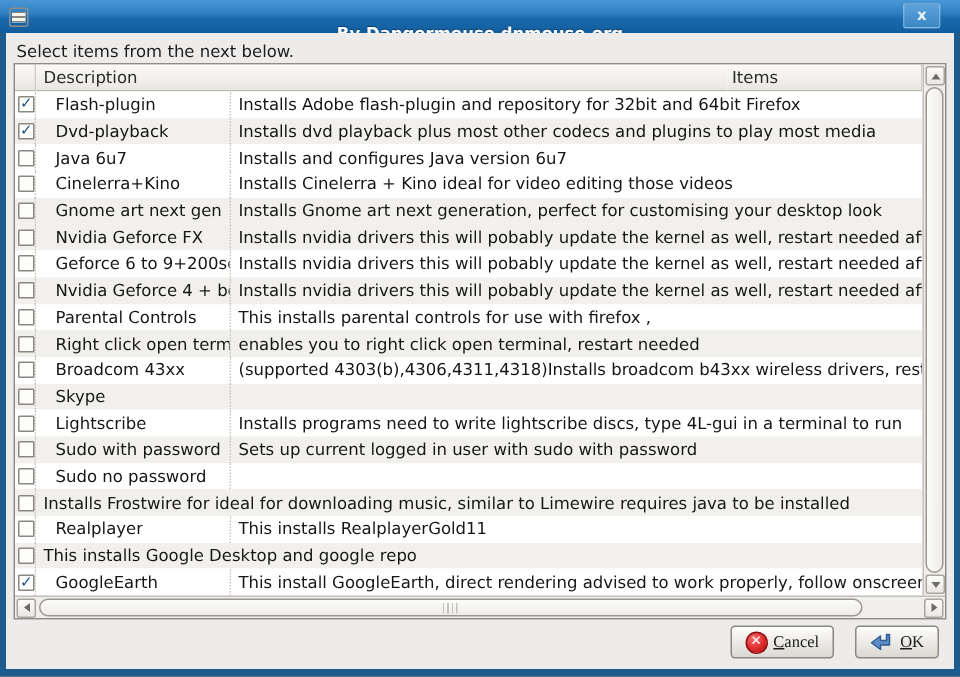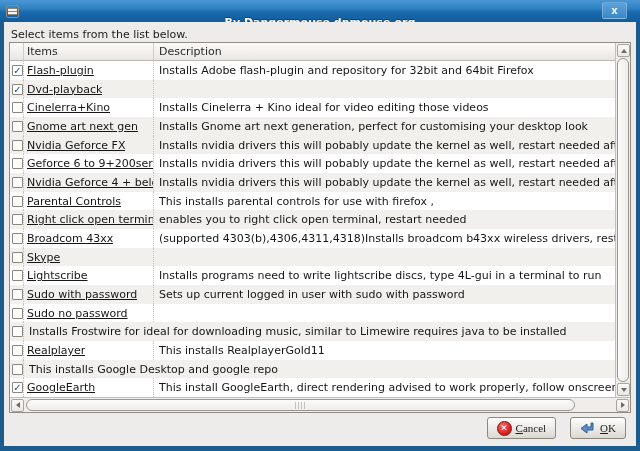--- a/index.html
+++ b/index.html
@@ -157,7 +157,7 @@
 
   <div class="content">
 
-    <div class="instruction">Select items from the list below.</div>
+    <div class="instruction">Select items from the next below.</div>
 
     <div class="treeview">
       <div class="tv-main">

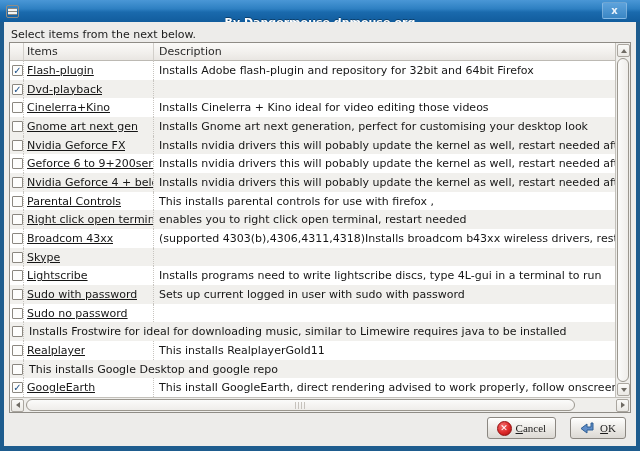--- a/index.html
+++ b/index.html
@@ -163,8 +163,8 @@
       <div class="tv-main">
         <div class="tv-header">
           <div class="hcell toggle"></div>
+          <div class="hcell desc">Description</div>
           <div class="hcell items">Items</div>
-          <div class="hcell desc">Description</div>
         </div>
         <div class="tv-rows">
             <div class="tv-row">

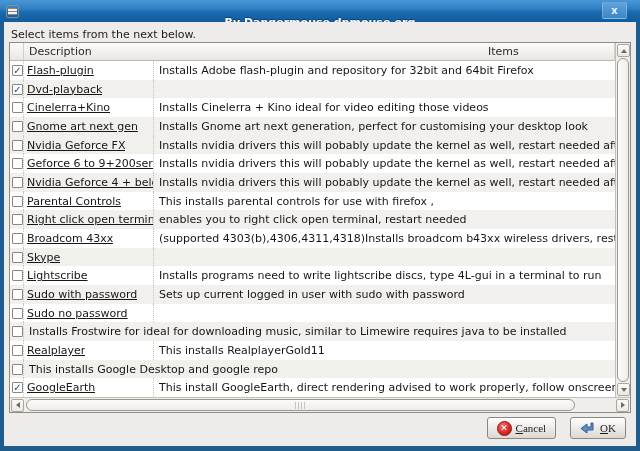--- a/index.html
+++ b/index.html
@@ -80,7 +80,7 @@
   .cell-item span, .cell-desc span{
     font-size:11px; color:#161616; white-space:nowrap; overflow:hidden;
   }
-  .cell-item span{ padding-left:3px;text-decoration:underline; }
+  .cell-item span{ padding-left:13px; }
   .cell-desc{ flex:1; align-self:stretch; display:flex; align-items:center; overflow:hidden; }
   .cell-desc span{ padding-left:5px; }
   

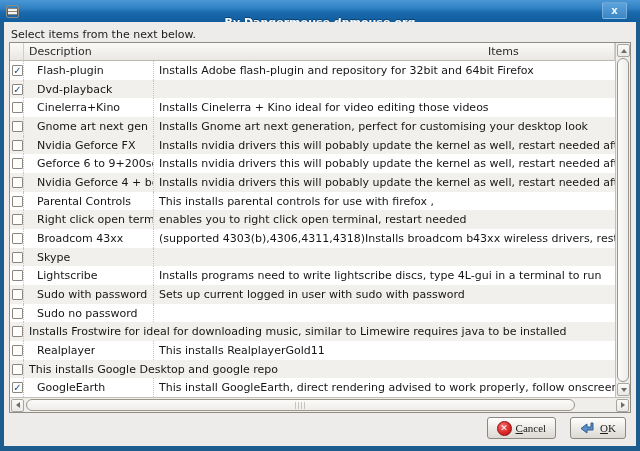--- a/index.html
+++ b/index.html
@@ -184,6 +184,9 @@
     </div>
     <div class="cell-item">
       <span>Dvd-playback</span>
+    </div>
+    <div class="cell-desc">
+      <span>Installs dvd playback plus most other codecs and plugins to play most media</span>
     </div>
   </div>
             <div class="tv-row">

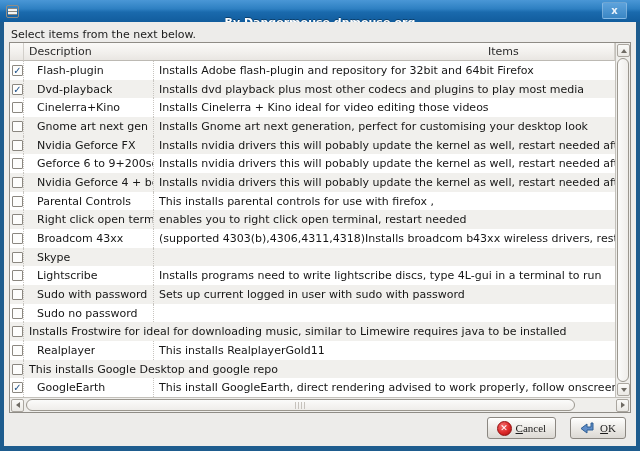--- a/index.html
+++ b/index.html
@@ -187,6 +187,17 @@
     </div>
     <div class="cell-desc">
       <span>Installs dvd playback plus most other codecs and plugins to play most media</span>
+    </div>
+  </div>
+            <div class="tv-row">
+    <div class="cell-toggle">
+      <div class="checkbox"></div>
+    </div>
+    <div class="cell-item">
+      <span>Java 6u7</span>
+    </div>
+    <div class="cell-desc">
+      <span>Installs and configures Java version 6u7</span>
     </div>
   </div>
             <div class="tv-row">

